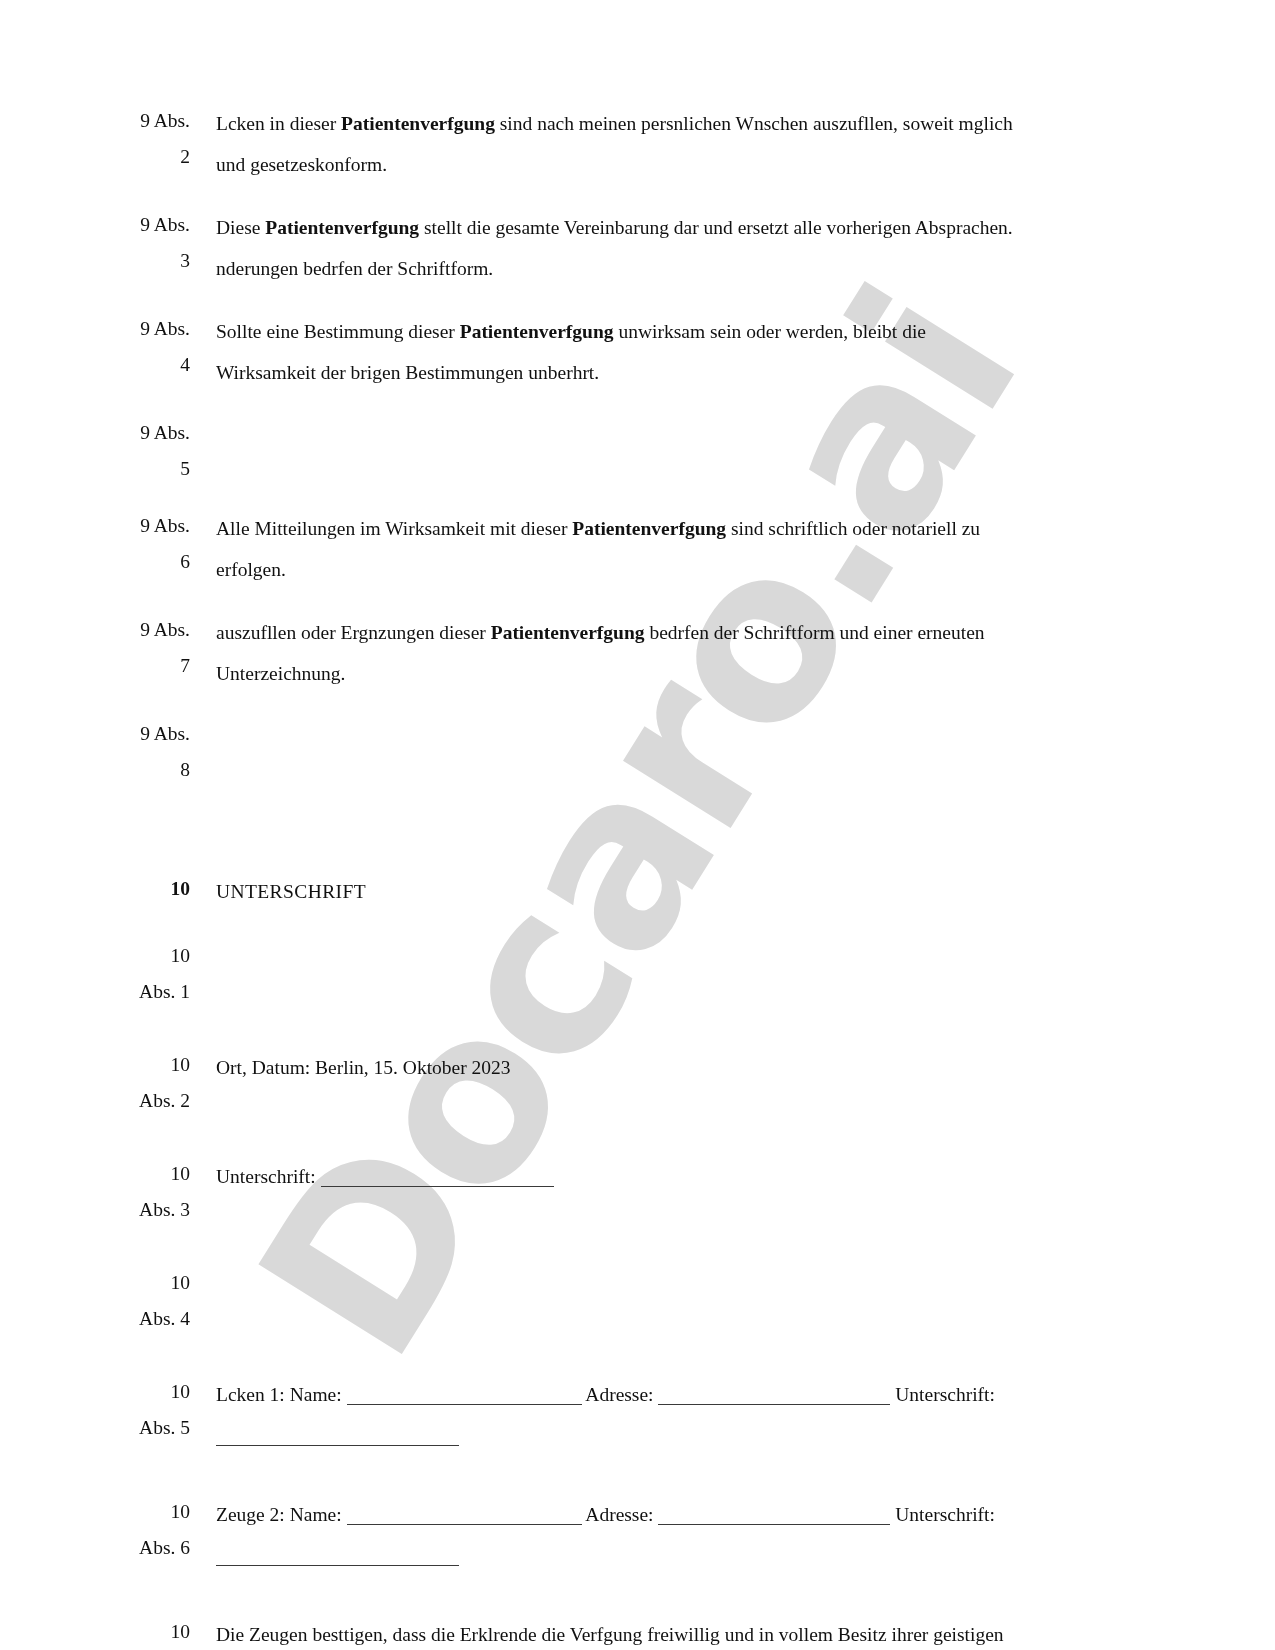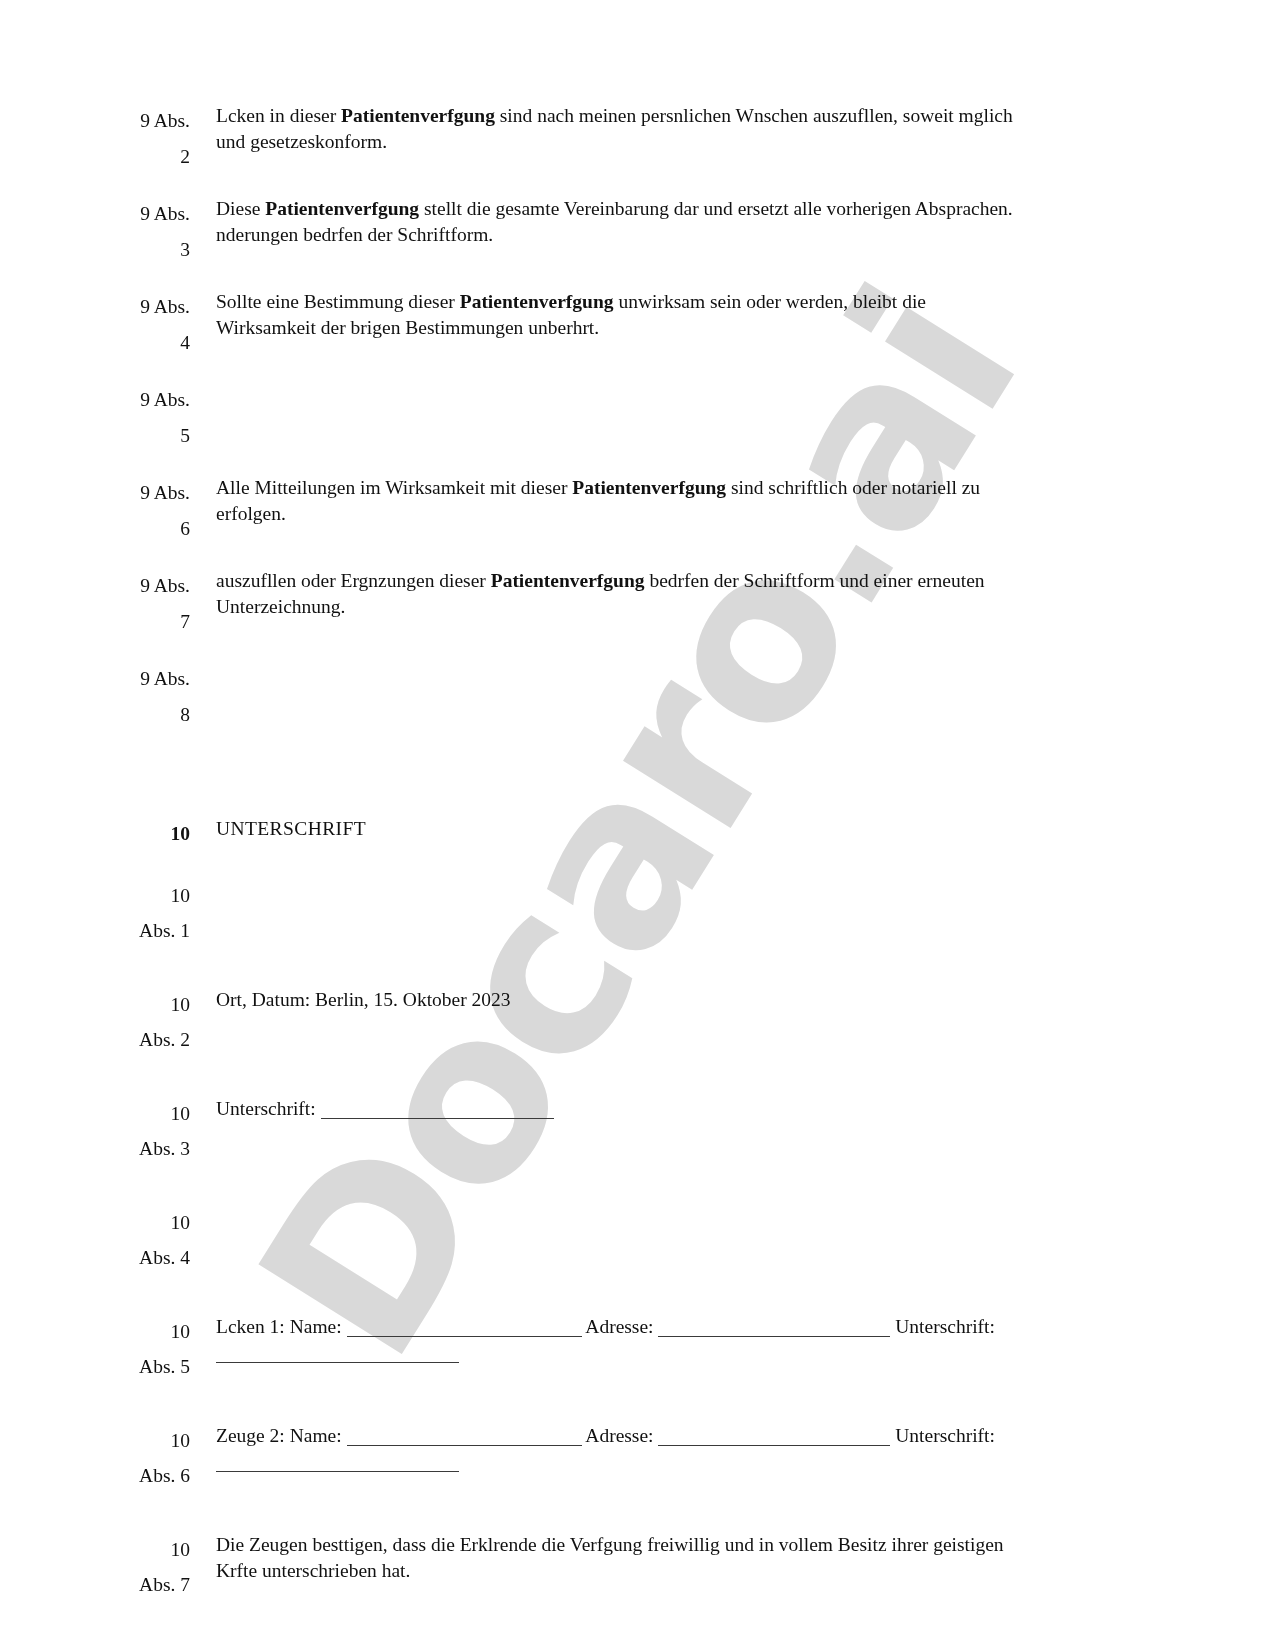--- a/index.html
+++ b/index.html
@@ -81,7 +81,7 @@
     flex: 1 1 auto;
     padding-left: 26px;
     font-size: 19.5px;
-    line-height: 26px;
+    line-height: 41px;
     text-align: left;
     color: #111111;
     max-width: 890px;

